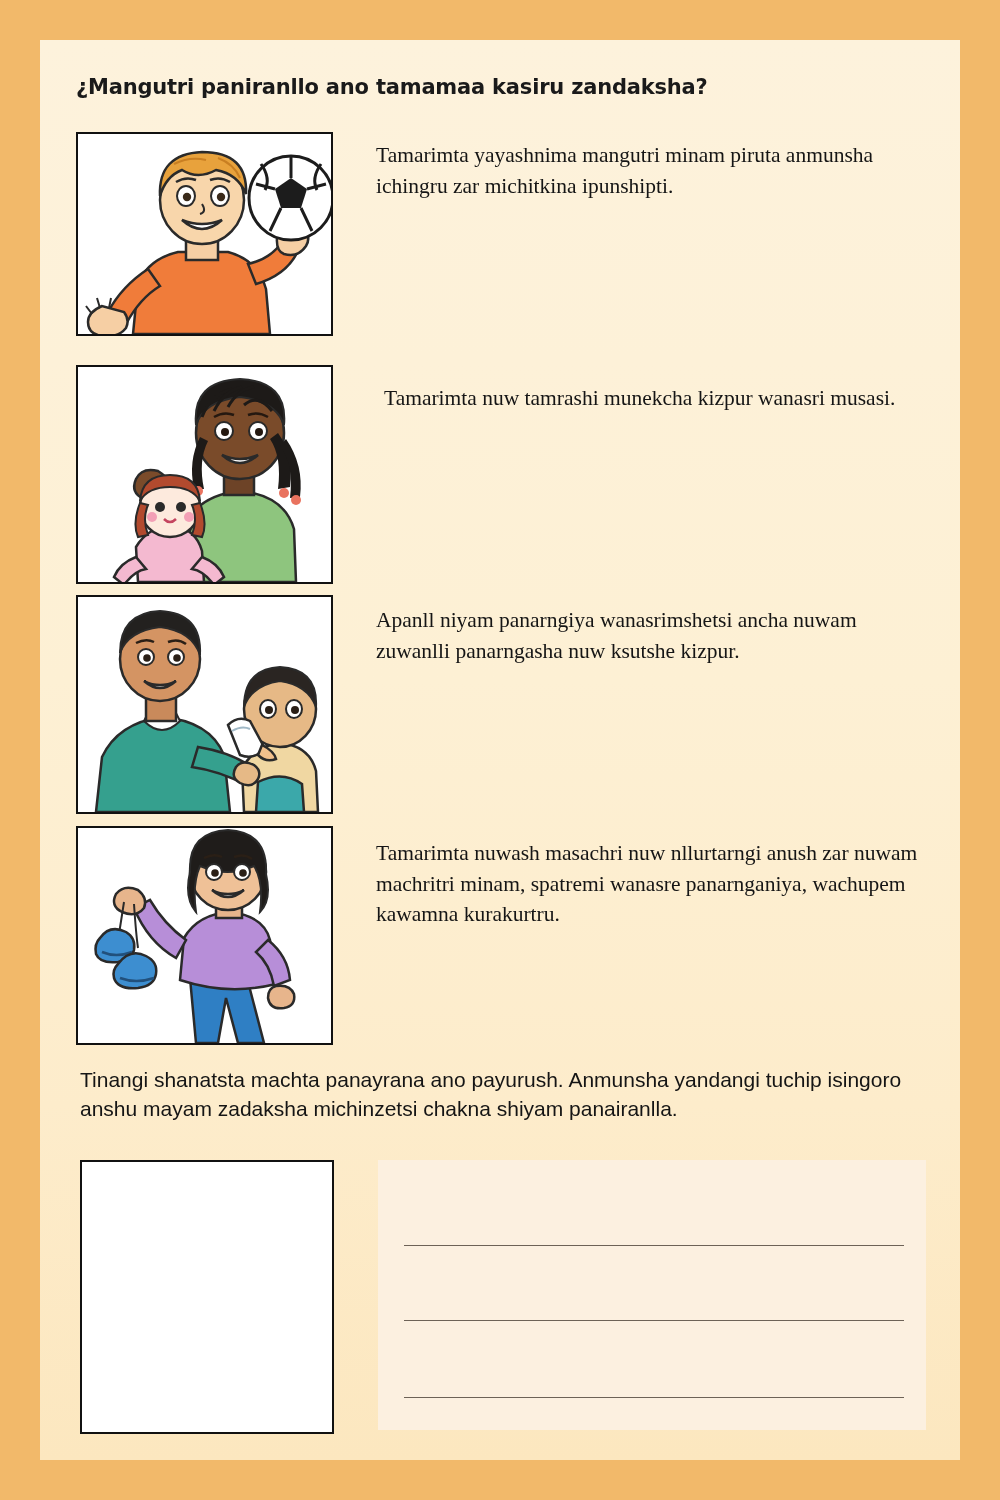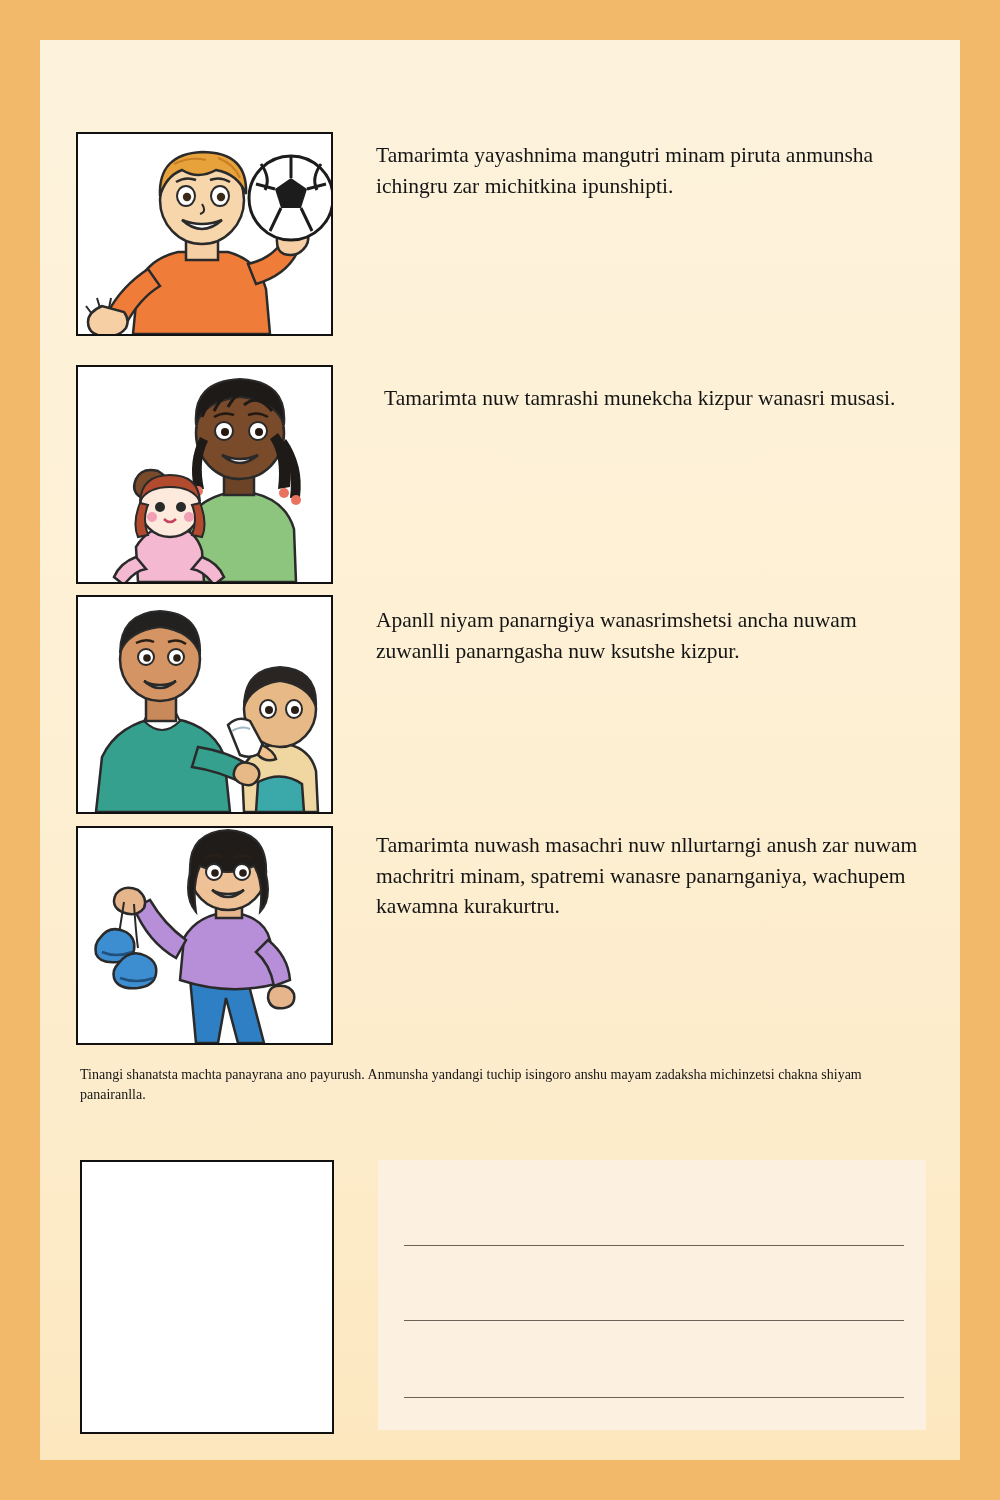--- a/index.html
+++ b/index.html
@@ -96,6 +96,7 @@
 
 <div class="page">
 
+  <div class="title">¿Mangutri paniranllo ano tamamaa kasiru zandaksha?</div>
 
   <div class="row" style="top:92px;height:200px;">
     <div class="panel" style="top:0;width:253px;height:200px;">

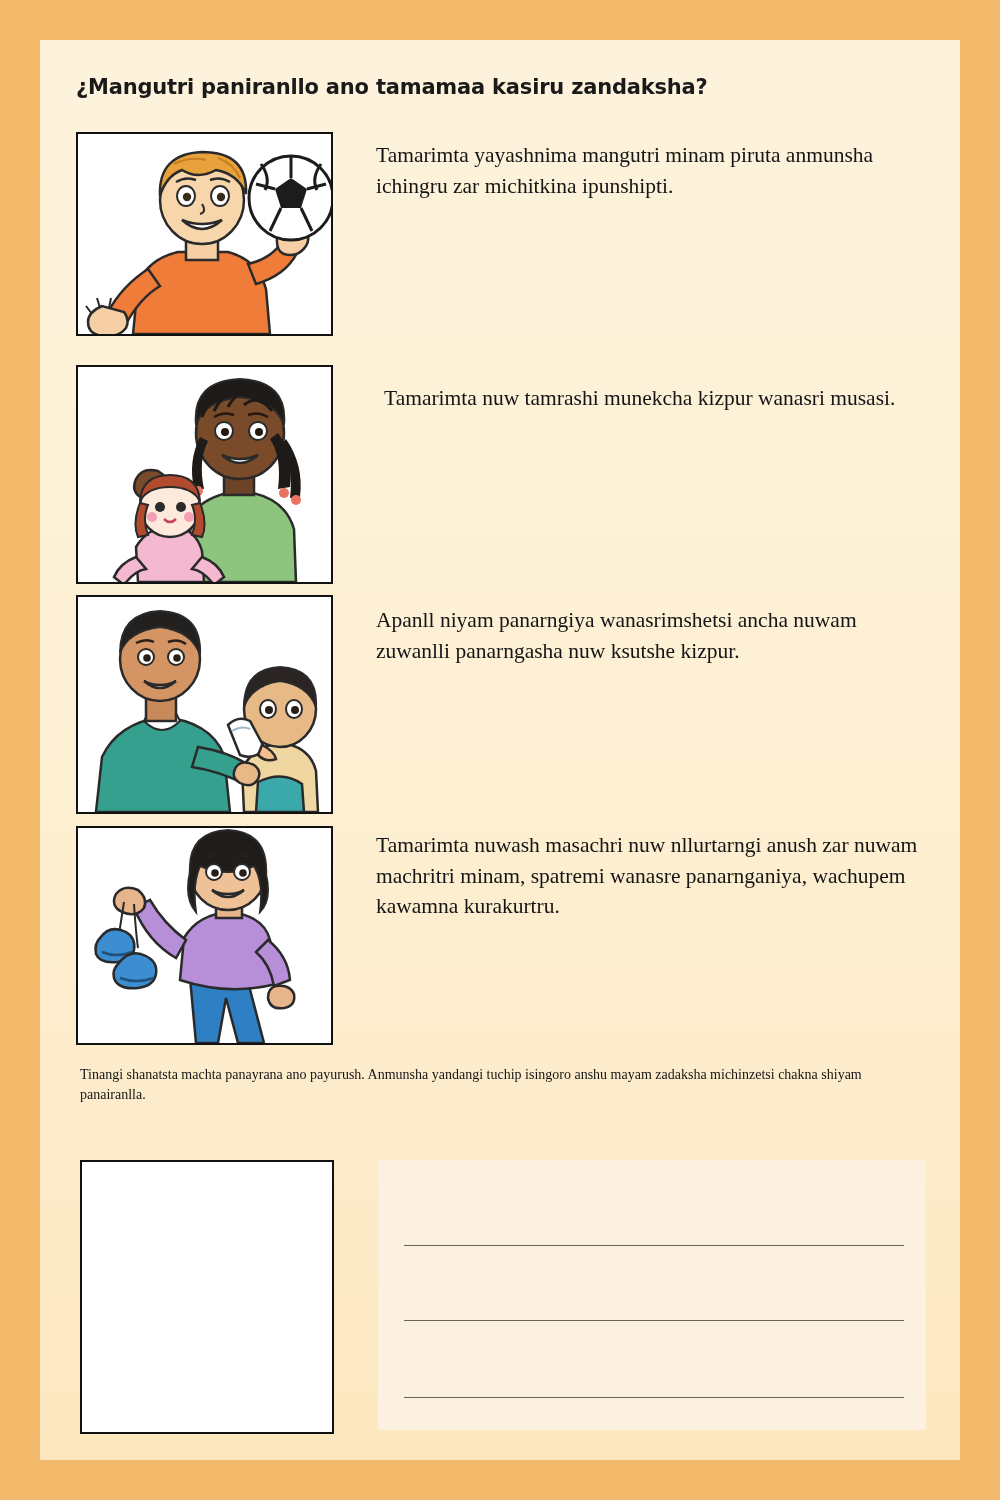--- a/index.html
+++ b/index.html
@@ -266,7 +266,7 @@
         <path d="M42 150 q16 6 34 0" stroke="#21507c" stroke-width="2.5" fill="none"></path>
       </svg>
     </div>
-    <div class="ptext" style="left:300px;top:4px;width:565px;">Tamarimta nuwash masachri nuw nllurtarngi anush zar nuwam machritri minam, spatremi wanasre panarnganiya, wachupem kawamna kurakurtru.</div>
+    <div class="ptext" style="left:300px;top:12px;width:565px;">Tamarimta nuwash masachri nuw nllurtarngi anush zar nuwam machritri minam, spatremi wanasre panarnganiya, wachupem kawamna kurakurtru.</div>
   </div>
 
   <div class="footnote">Tinangi shanatsta machta panayrana ano payurush. Anmunsha yandangi tuchip isingoro anshu mayam zadaksha michinzetsi chakna shiyam panairanlla.</div>

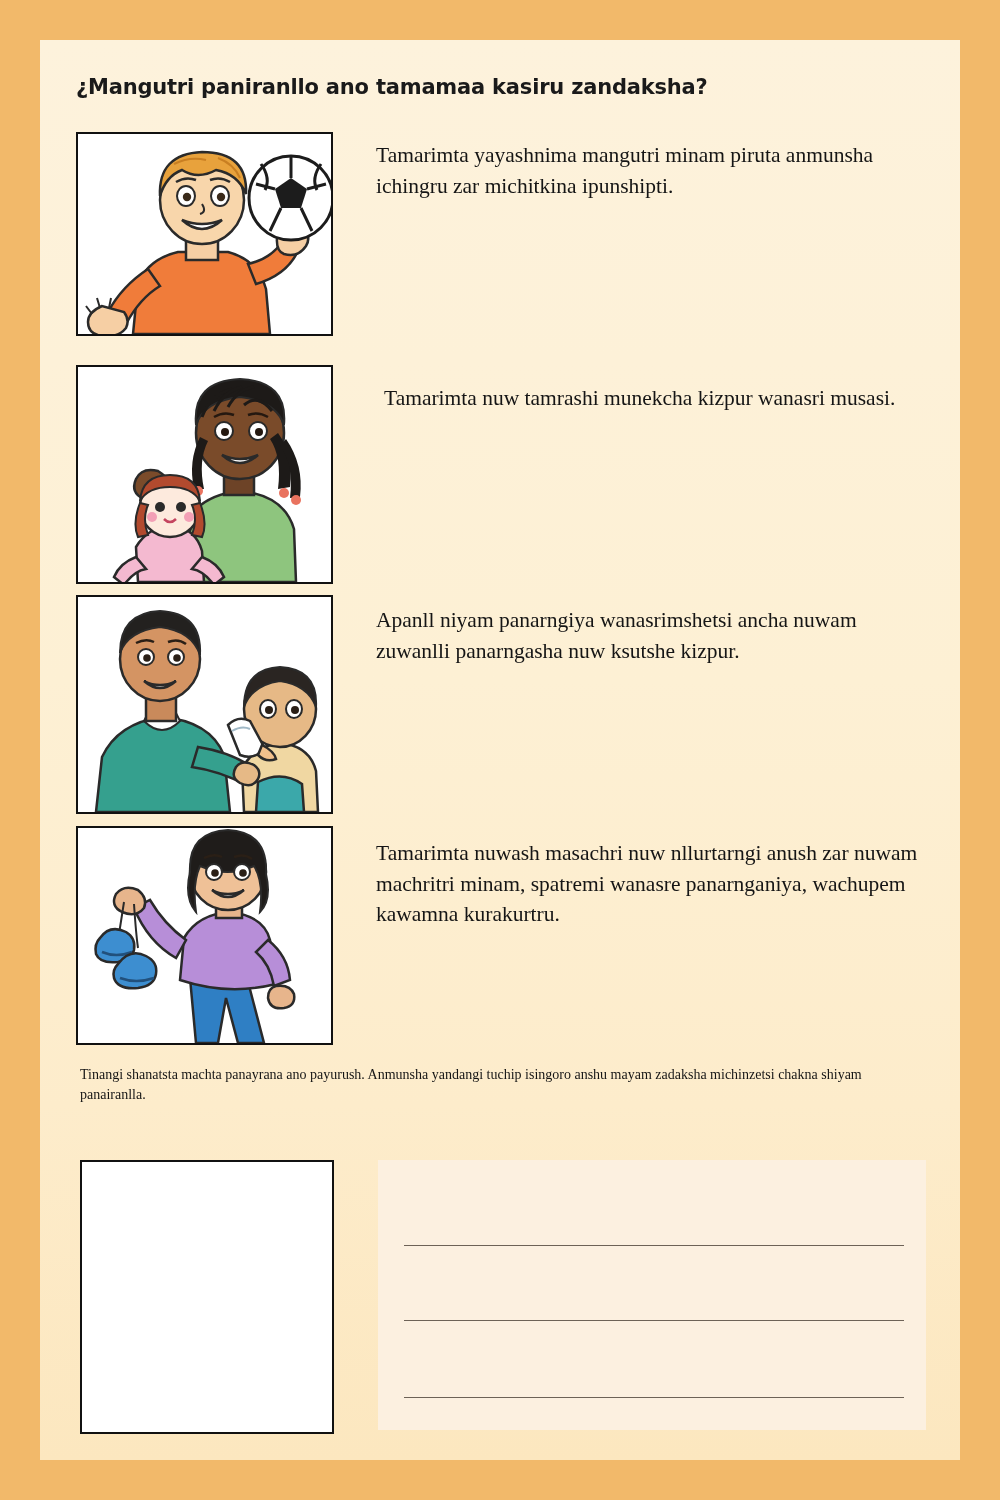--- a/index.html
+++ b/index.html
@@ -56,8 +56,8 @@
     left: 40px;
     top: 1025px;
     width: 850px;
-    font-family: Liberation Serif, serif;
-    font-size: 14px;
+    font-family: Liberation Sans, sans-serif;
+    font-size: 21px;
     line-height: 1.4;
     color: #151515;
   }

